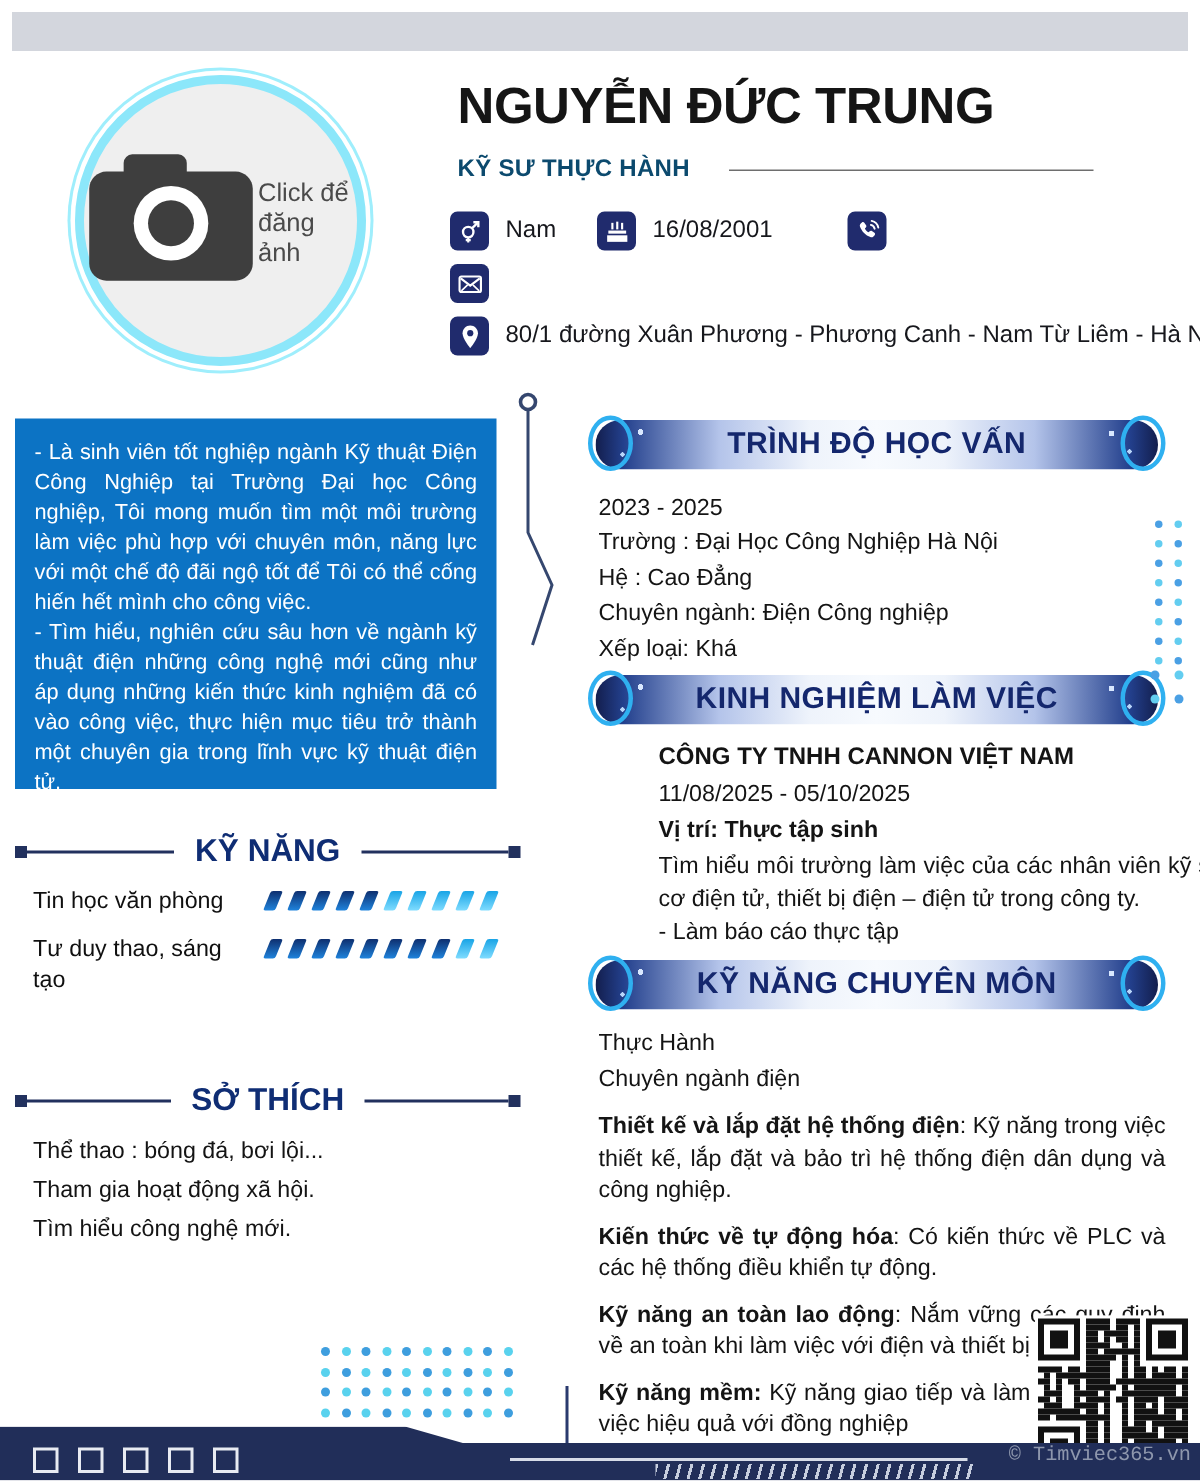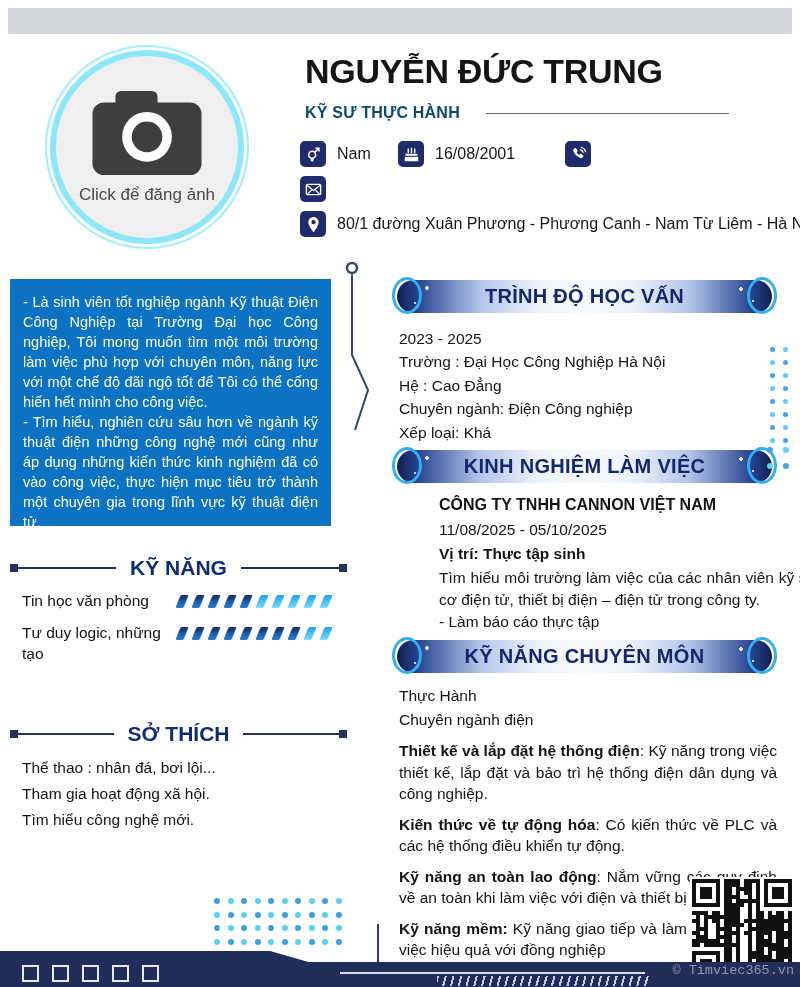--- a/index.html
+++ b/index.html
@@ -11,7 +11,7 @@
   
   .photo{position:absolute;left:50px;top:50px;width:182px;height:182px;border-radius:50%;
     background:#efefef;border:6px solid #8ce7fa;box-shadow:0 0 0 3px #ffffff,0 0 0 5px #9feefc;
-    display:flex;flex-direction:column;align-items:center;justify-content:center;cursor:pointer;}
+    display:flex;flex-direction:row;align-items:center;justify-content:space-between;cursor:pointer;}
   .photo-label{color:#4a4a4a;font-size:17px;margin-top:4px;}
 
   

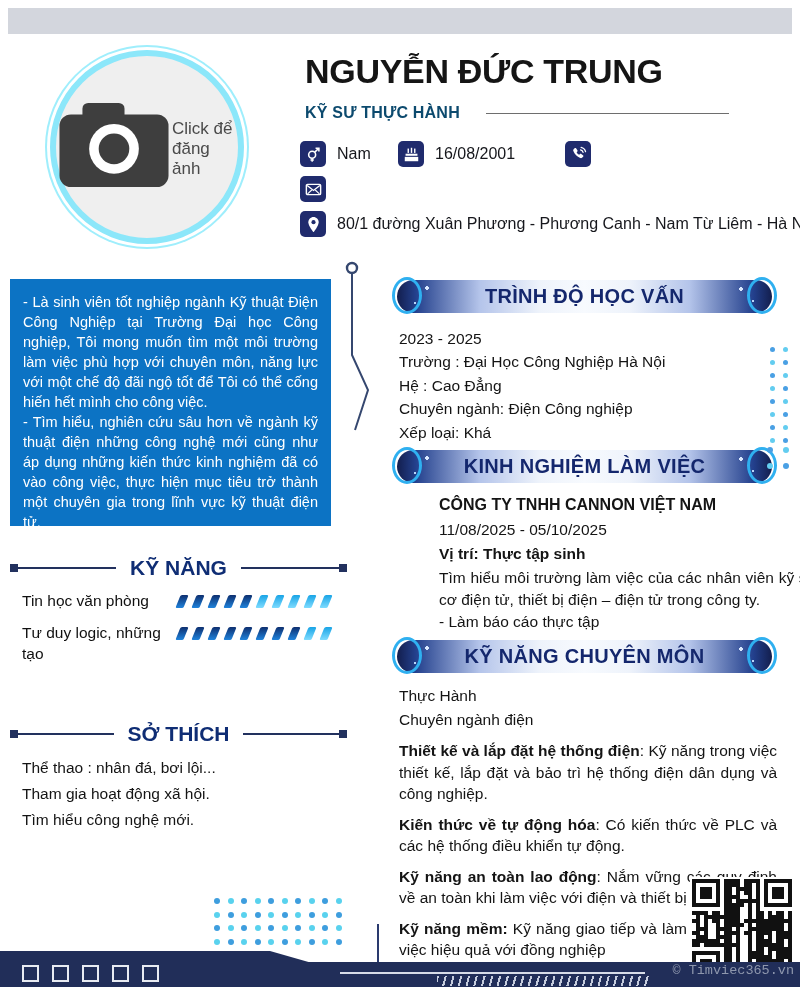--- a/index.html
+++ b/index.html
@@ -200,7 +200,7 @@
         <div class="slashes"><span class="sl d"></span><span class="sl d"></span><span class="sl d"></span><span class="sl d"></span><span class="sl d"></span><span class="sl l"></span><span class="sl l"></span><span class="sl l"></span><span class="sl l"></span><span class="sl l"></span></div>
       </div>
       <div class="skill-row">
-        <div class="skill-label">Tư duy logic, những tạo</div>
+        <div class="skill-label">Tư duy thao, sáng tạo</div>
         <div class="slashes"><span class="sl d"></span><span class="sl d"></span><span class="sl d"></span><span class="sl d"></span><span class="sl d"></span><span class="sl d"></span><span class="sl d"></span><span class="sl d"></span><span class="sl l"></span><span class="sl l"></span></div>
       </div>
     </div>

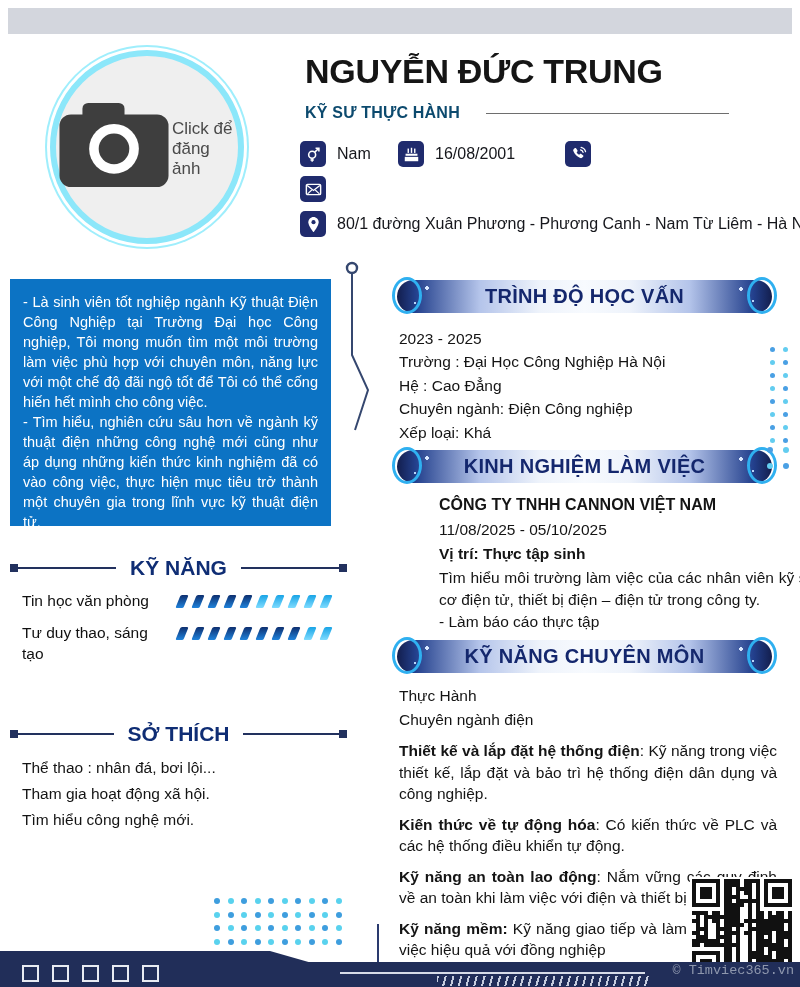--- a/index.html
+++ b/index.html
@@ -213,7 +213,7 @@
     <span class="sq"></span>
   </div>
   <div class="hobbies" id="hobbies">
-      <div>Thể thao : nhân đá, bơi lội...</div>
+      <div>Thể thao : bóng đá, bơi lội...</div>
       <div>Tham gia hoạt động xã hội.</div>
       <div>Tìm hiểu công nghệ mới.</div>
     </div>

